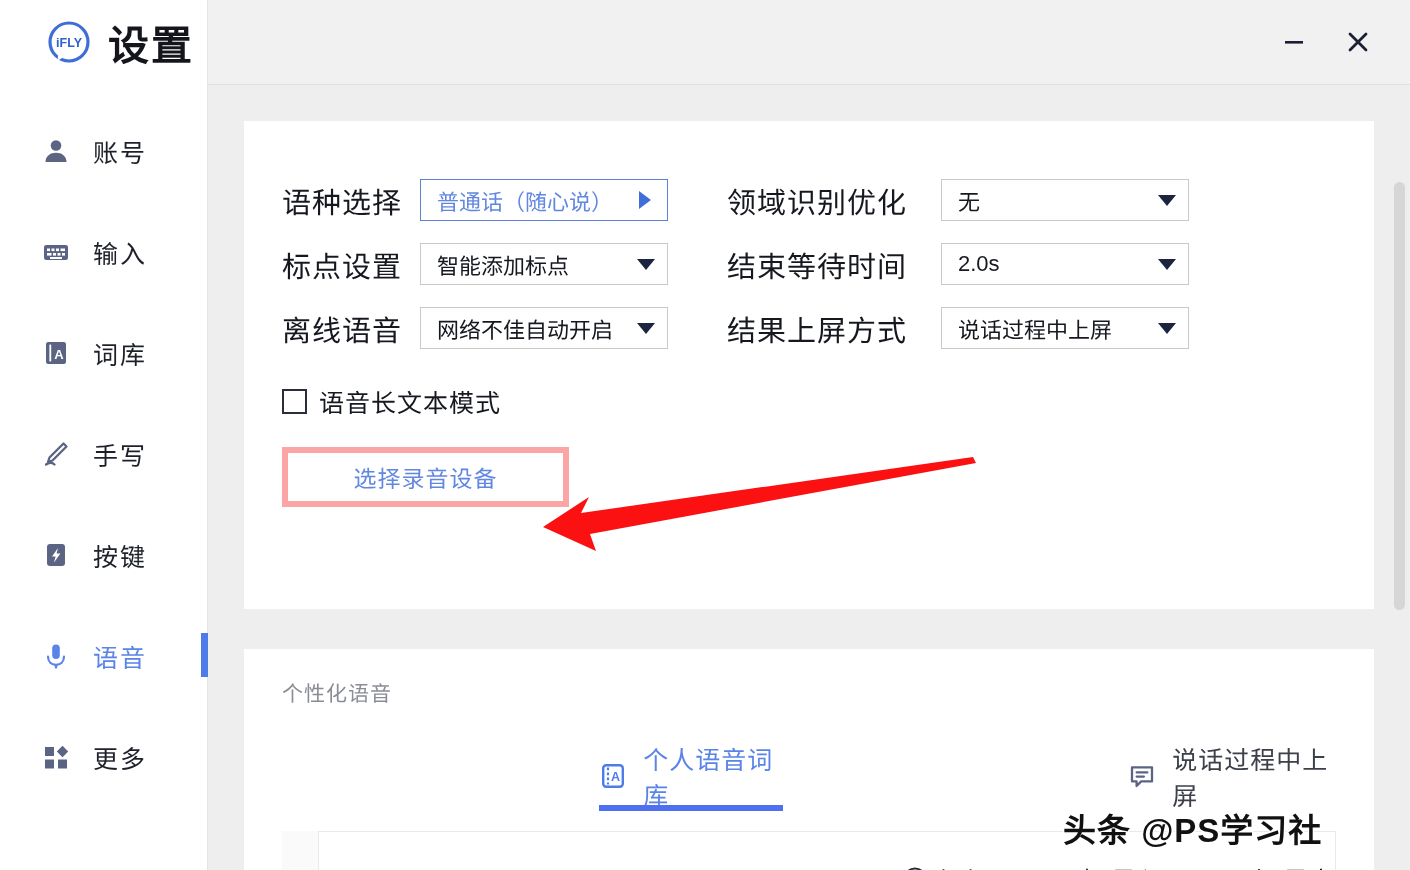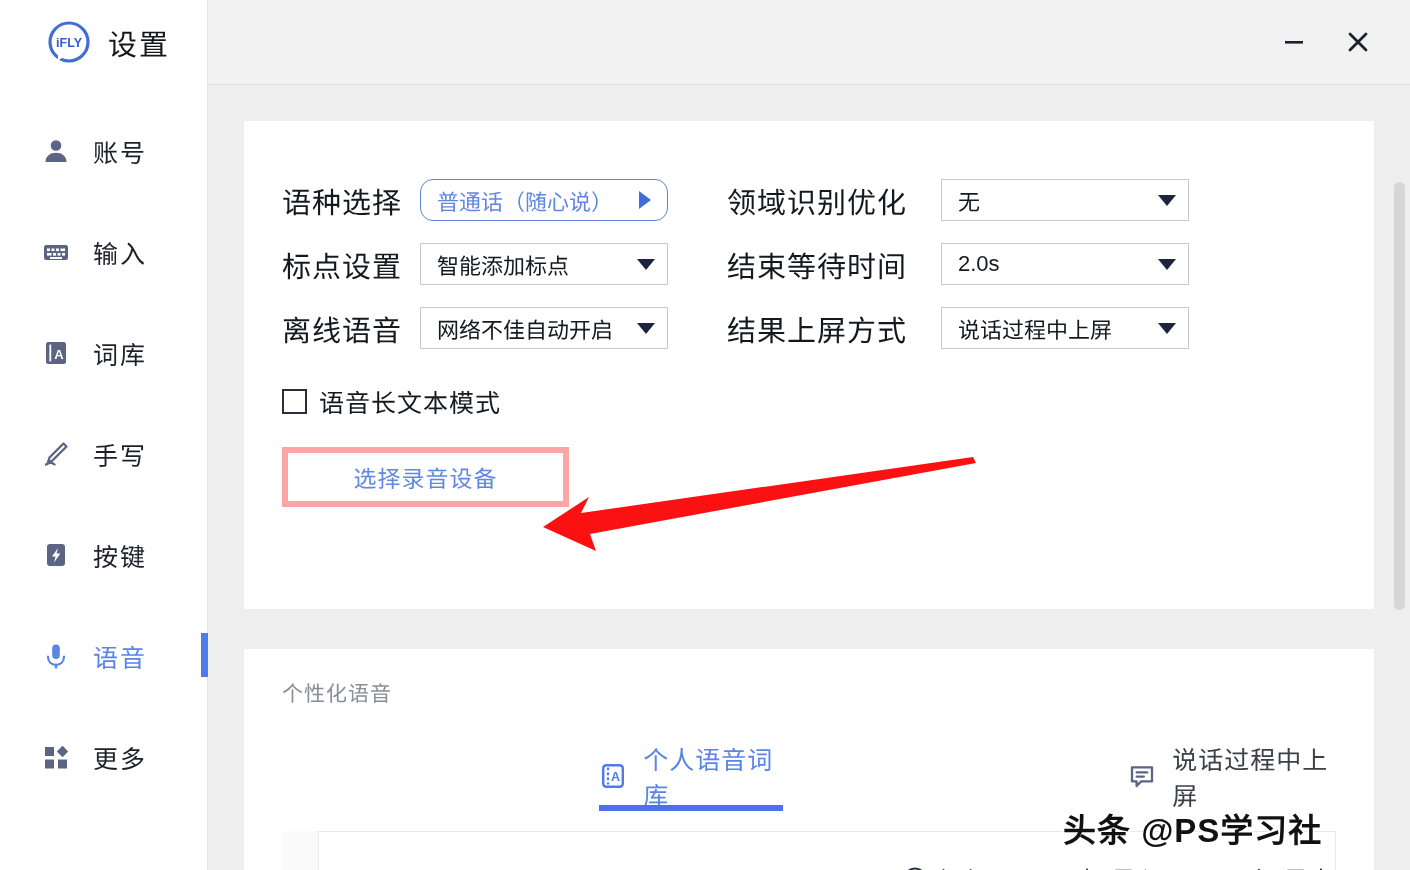--- a/index.html
+++ b/index.html
@@ -43,8 +43,8 @@
     position: relative;
   }
   .brand-title {
-    font-size: 29px;
-    font-weight: normal;
+    font-size: 41px;
+    font-weight: bold;
     color: #15161c;
     margin-left: 16px;
     letter-spacing: 2px;

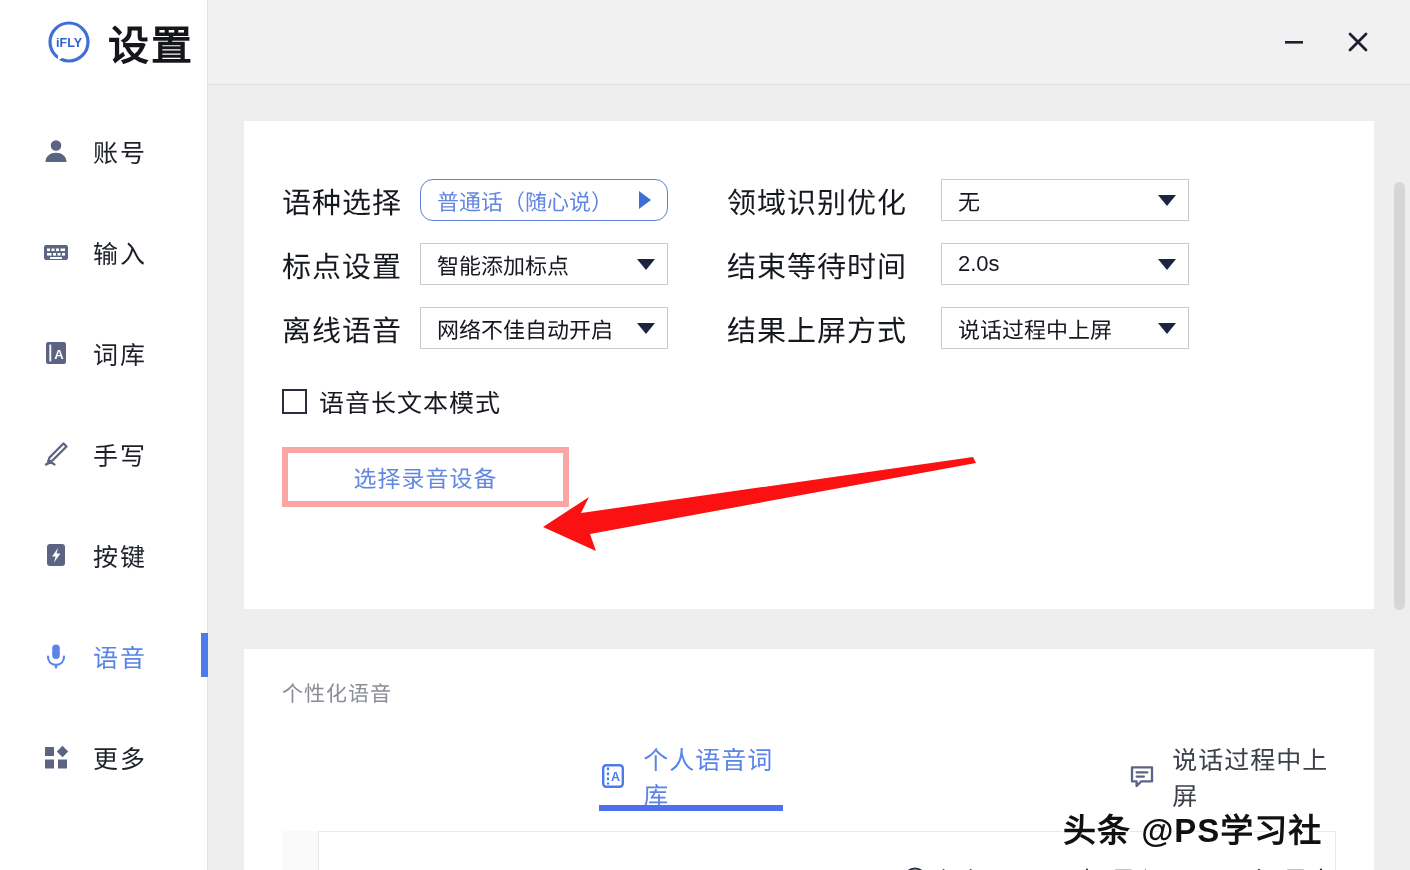--- a/index.html
+++ b/index.html
@@ -188,7 +188,6 @@
   }
   .select.primary {
     border-color: #5d82d8;
-    border-radius: 13px;
   }
   .select.primary .val { color: #6287e0; }
   .caret-down {

